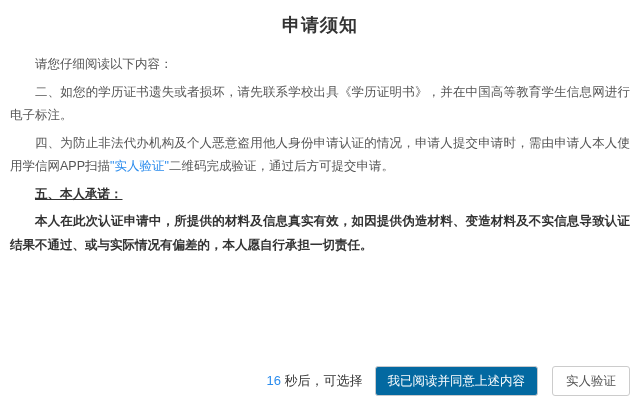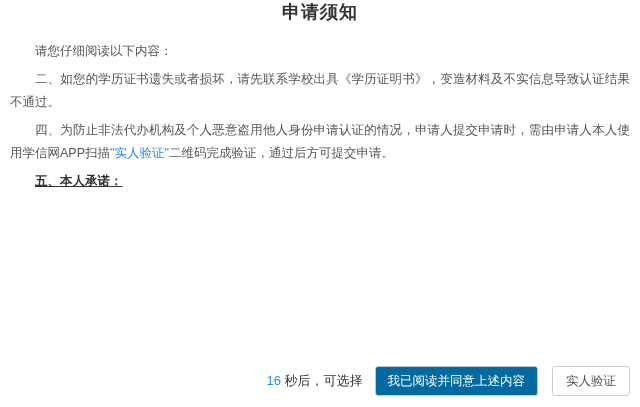--- a/index.html
+++ b/index.html
@@ -18,6 +18,7 @@
   }
   .page-title {
     margin: 0;
+    padding-top: 13px;
     text-align: center;
     font-size: 18px;
     font-weight: 700;

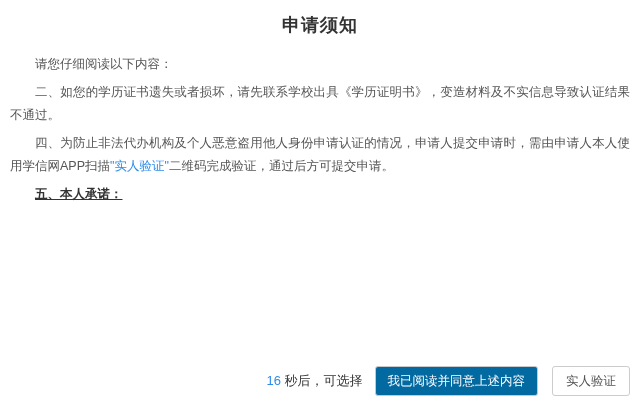--- a/index.html
+++ b/index.html
@@ -103,7 +103,7 @@
     <p>请您仔细阅读以下内容：</p>
 
 
-    <p>二、如您的学历证书遗失或者损坏，请先联系学校出具《学历证明书》，变造材料及不实信息导致认证结果不通过。</p>
+    <p>二、如您的学历证书遗失或者损坏，请先联系学校出具《学历证明书》，并在中国高等教育学生信息网进行电子标注。</p>
 
 
     <p><span>四、为防止非法代办机构及个人恶意盗用他人身份申请认证的情况，申请人提交申请时，需由申请人本人使用学信网APP扫描</span><a class="link">"实人验证"</a><span>二维码完成验证，通过后方可提交申请。</span></p>

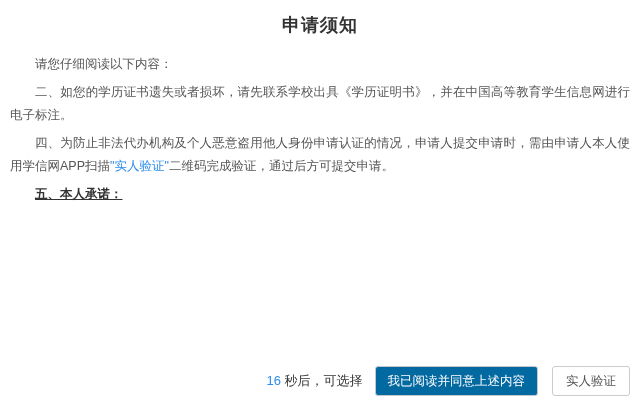--- a/index.html
+++ b/index.html
@@ -110,6 +110,7 @@
 
     <p class="promise-heading">五、本人承诺：</p>
 
+    <p class="promise-body">本人在此次认证申请中，所提供的材料及信息真实有效，如因提供伪造材料、变造材料及不实信息导致认证结果不通过、或与实际情况有偏差的，本人愿自行承担一切责任。</p>
   </div>
 
   <div class="footer">

